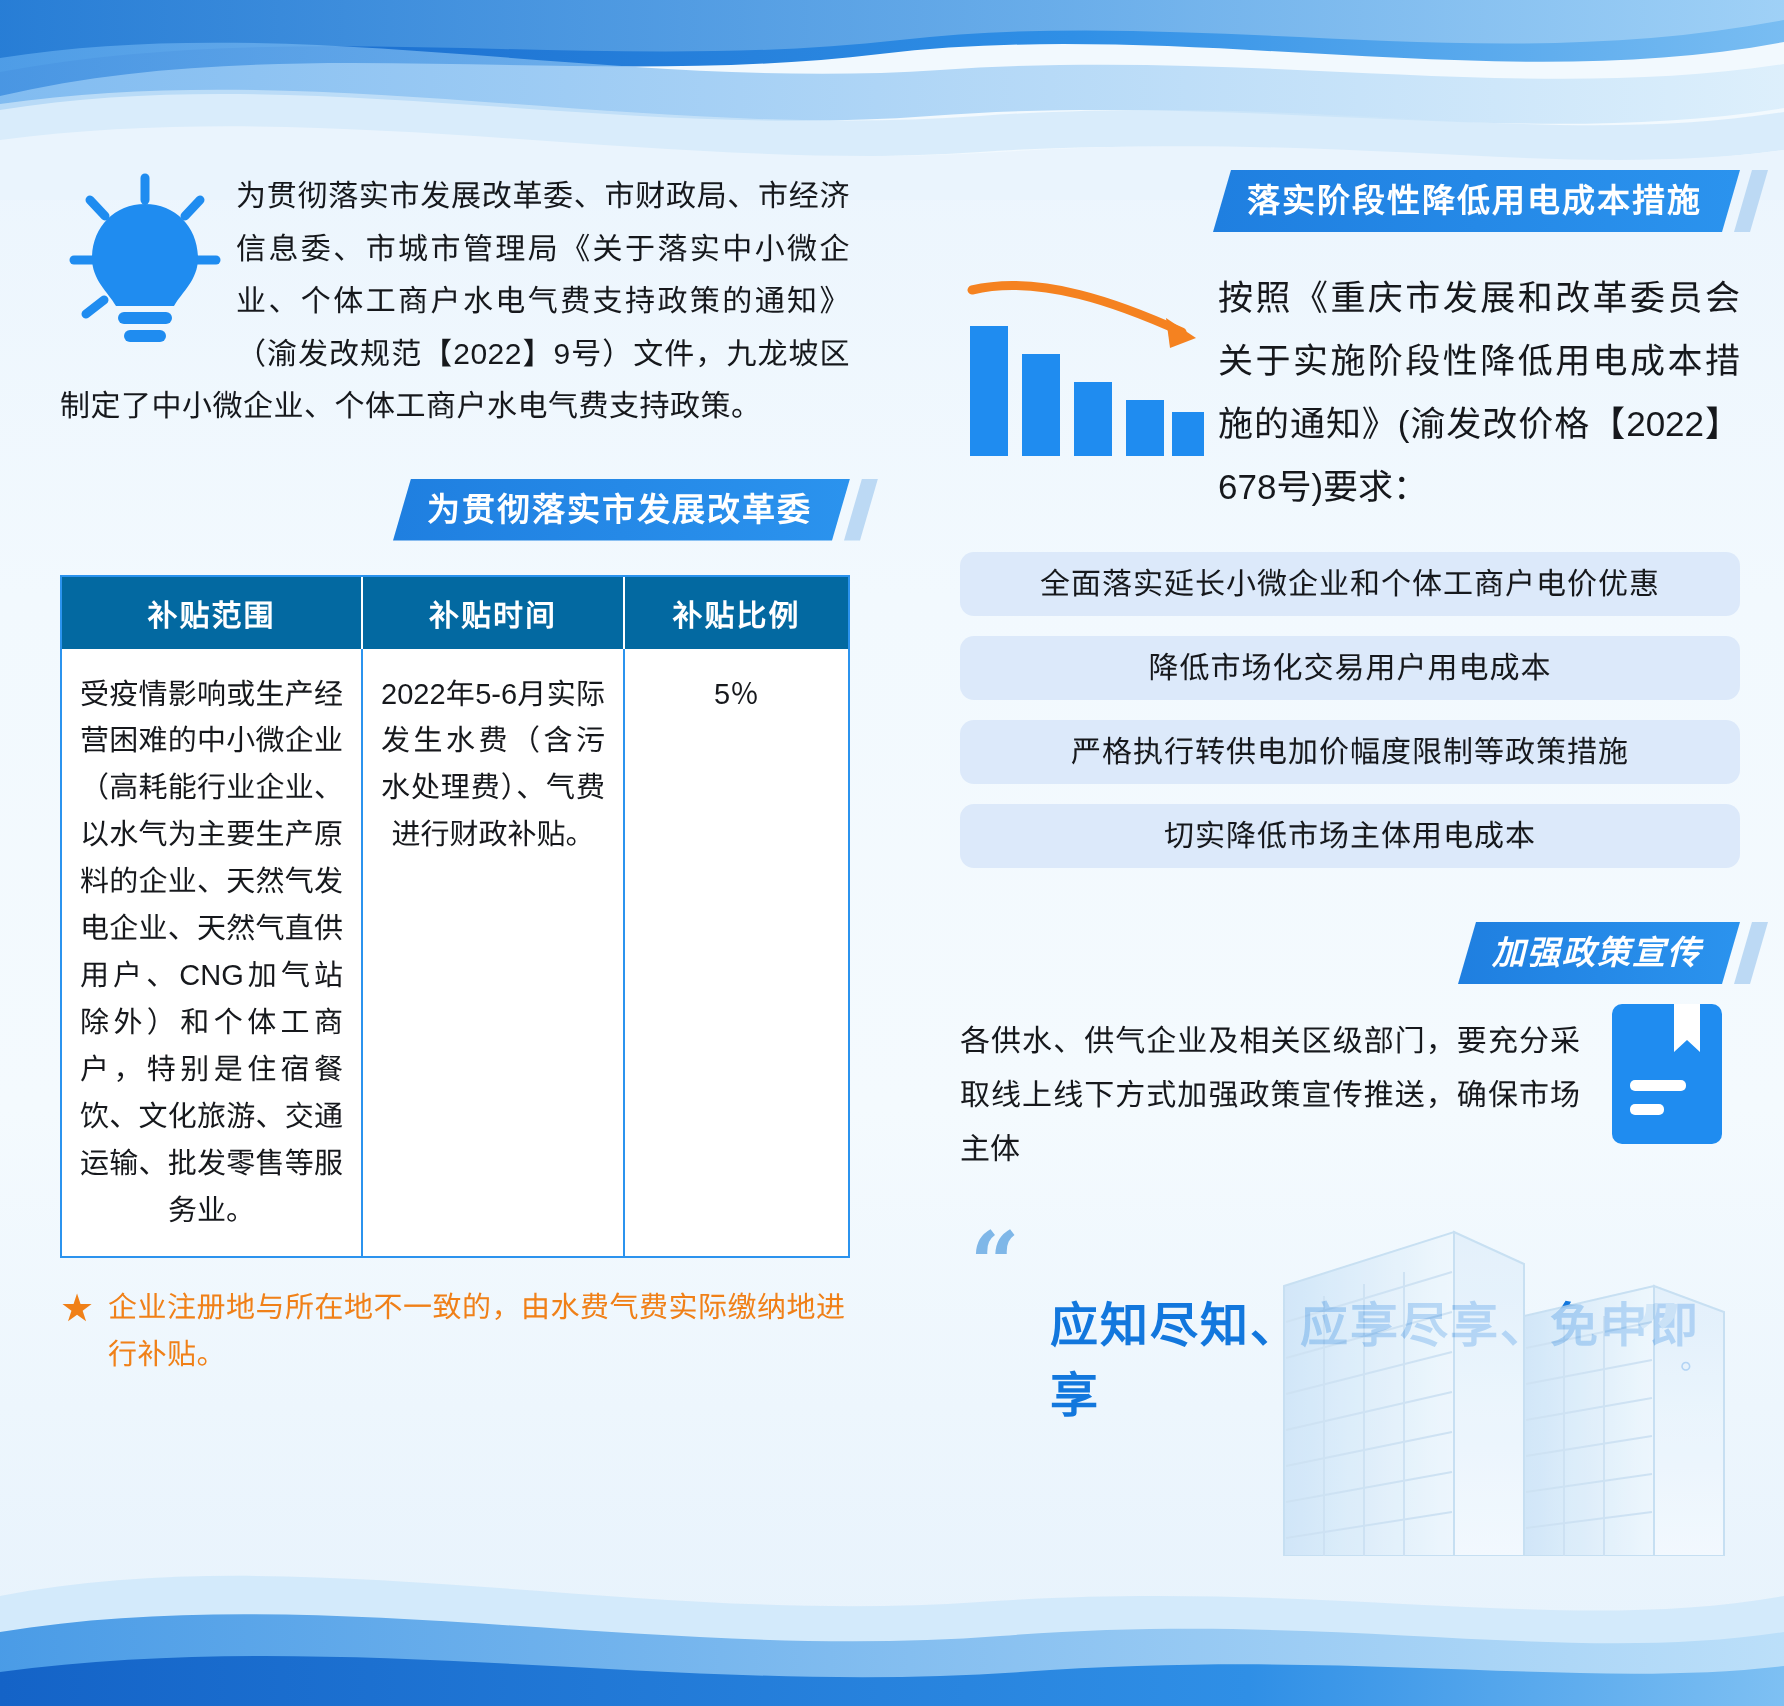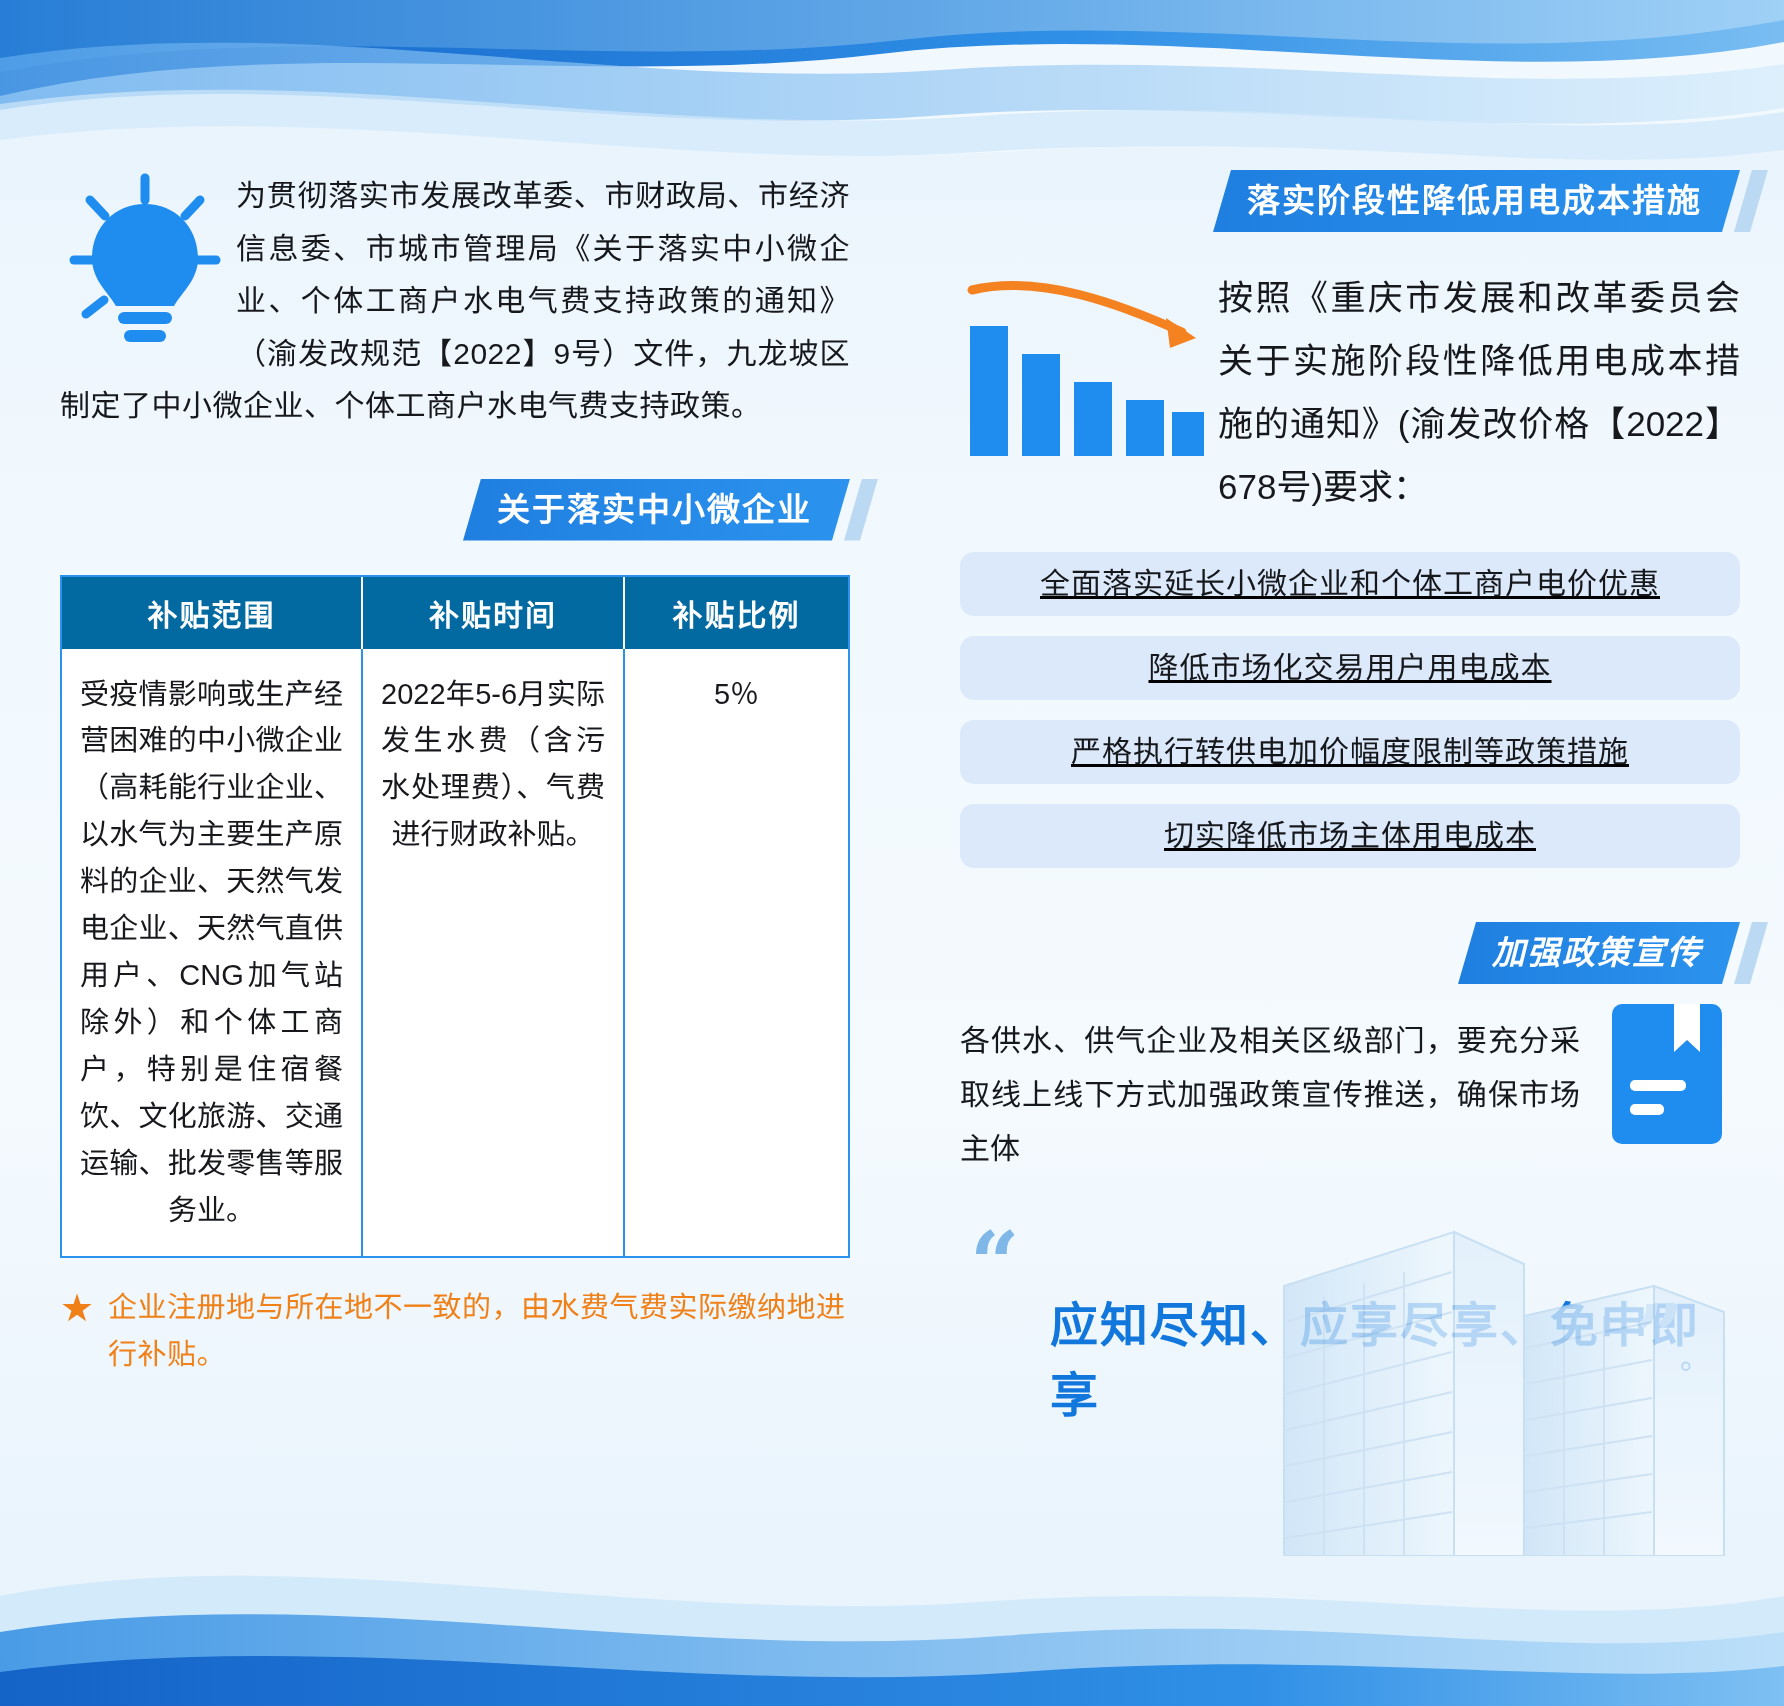--- a/index.html
+++ b/index.html
@@ -300,7 +300,7 @@
 
       <div class="banner-row" style="margin-top:46px;">
         <span class="banner">
-          <span class="body">关于落实中小微企业</span>
+          <span class="body">为贯彻落实市发展改革委</span>
           <span class="tail"></span>
         </span>
       </div>

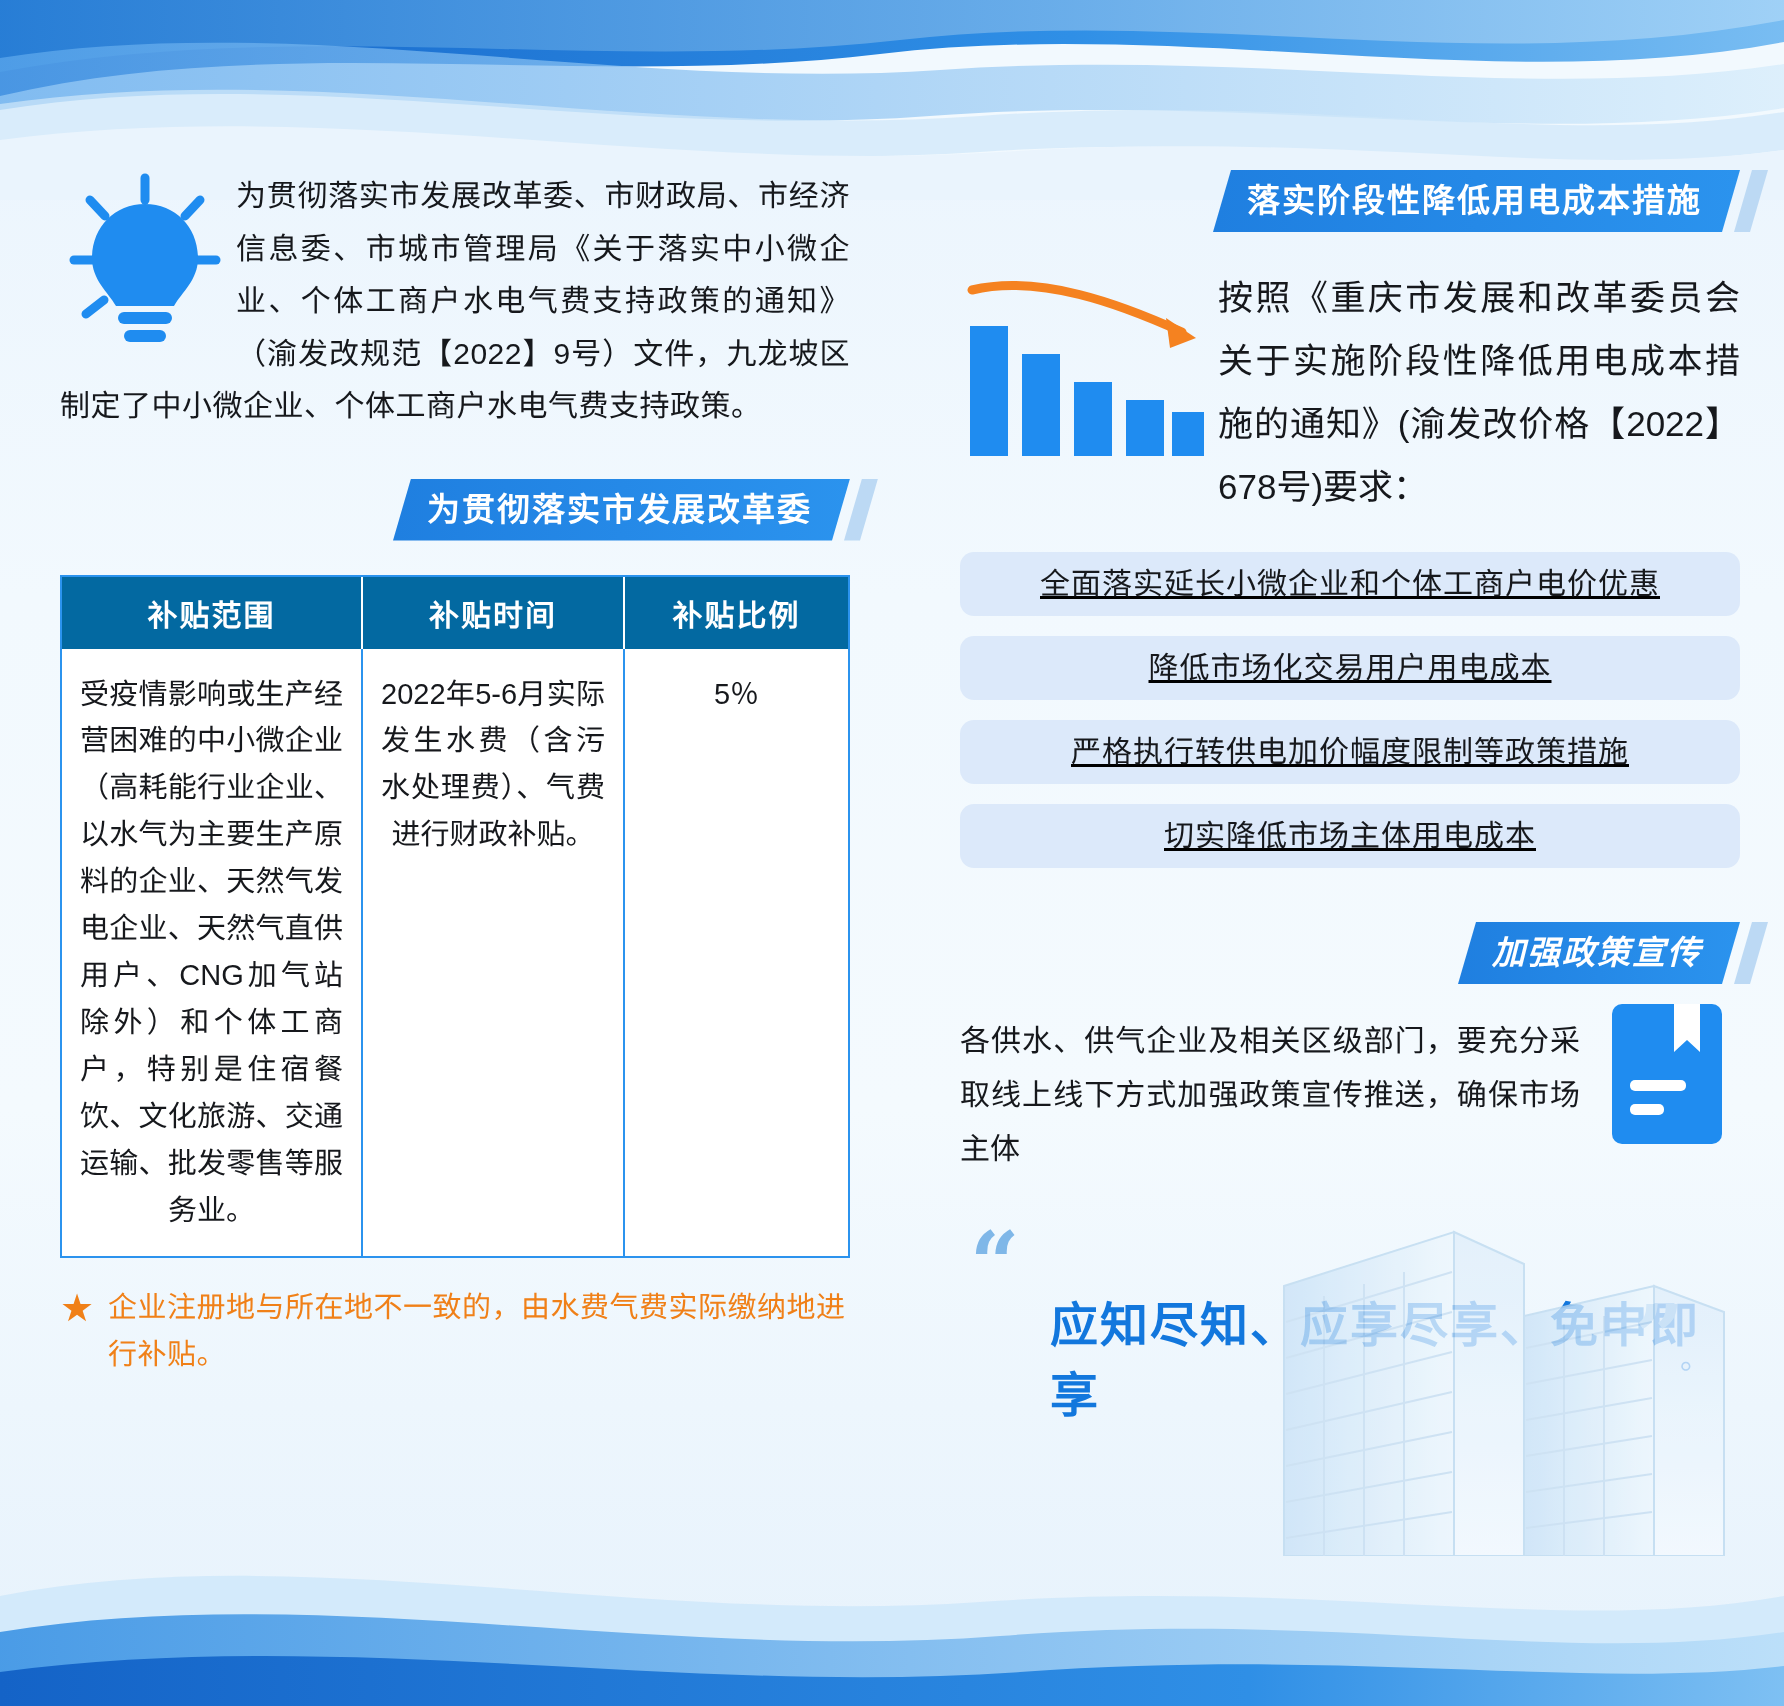--- a/index.html
+++ b/index.html
@@ -167,7 +167,7 @@
     width: 250px; height: 215px;
     margin-right: 8px;
   }
-  .pill-list { margin-top: 34px; text-decoration: underline; }
+  .pill-list { margin-top: 34px; }
   .pill {
     background: #dce9fa;
     border-radius: 14px;

